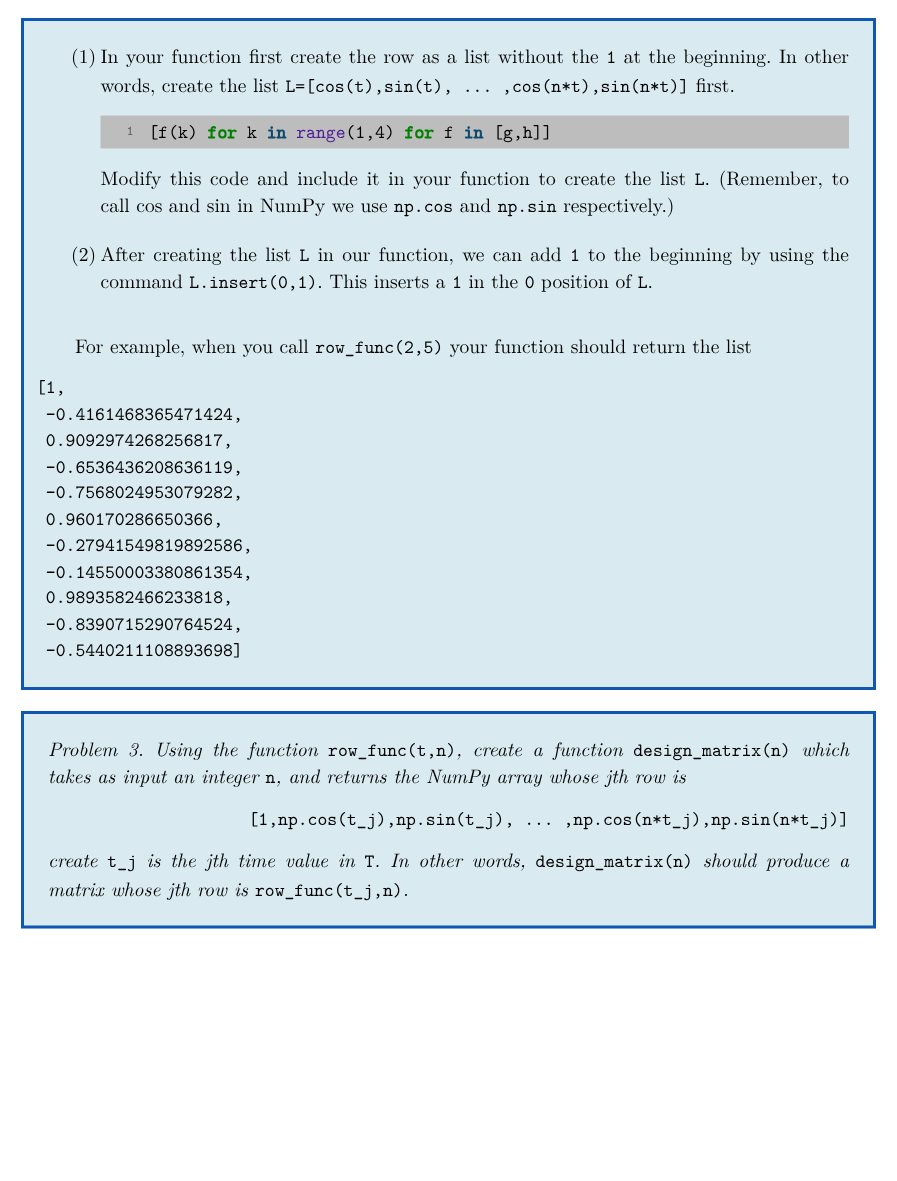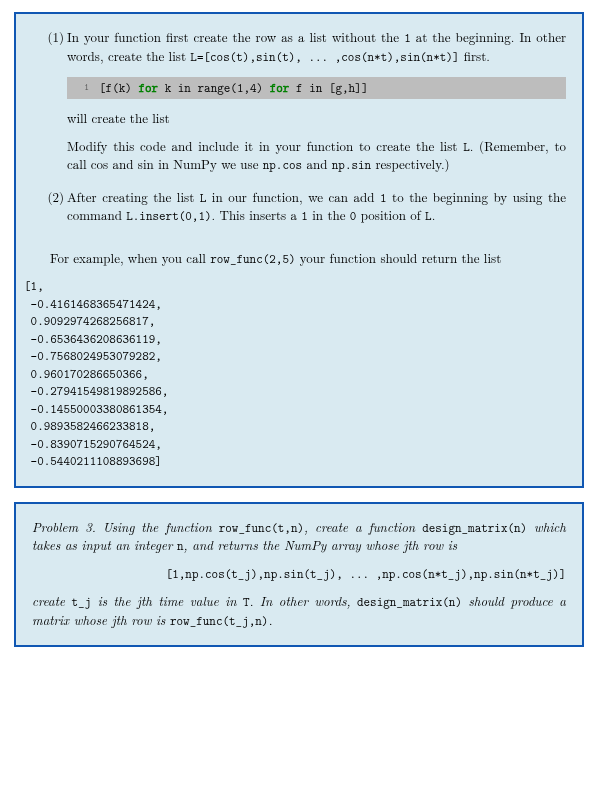--- a/index.html
+++ b/index.html
@@ -65,7 +65,7 @@
   }
   .kw-green { color: #008000; font-weight: bold; margin-top: 47px; }
   .kw-blue  { color: #000000; }
-  .kw-mag   { color: #000000; }
+  .kw-mag   { color: #0c4a6e; font-weight: bold; }
   .indent-sub {
     margin-left: 35px;
   }

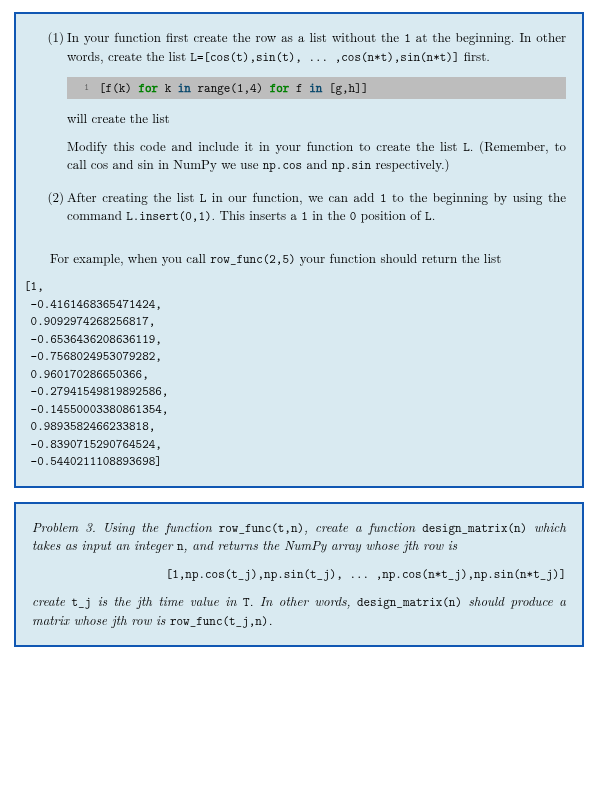--- a/index.html
+++ b/index.html
@@ -64,7 +64,7 @@
     white-space: pre;
   }
   .kw-green { color: #008000; font-weight: bold; margin-top: 47px; }
-  .kw-blue  { color: #000000; }
+  .kw-blue  { color: #4c1d95; }
   .kw-mag   { color: #0c4a6e; font-weight: bold; }
   .indent-sub {
     margin-left: 35px;

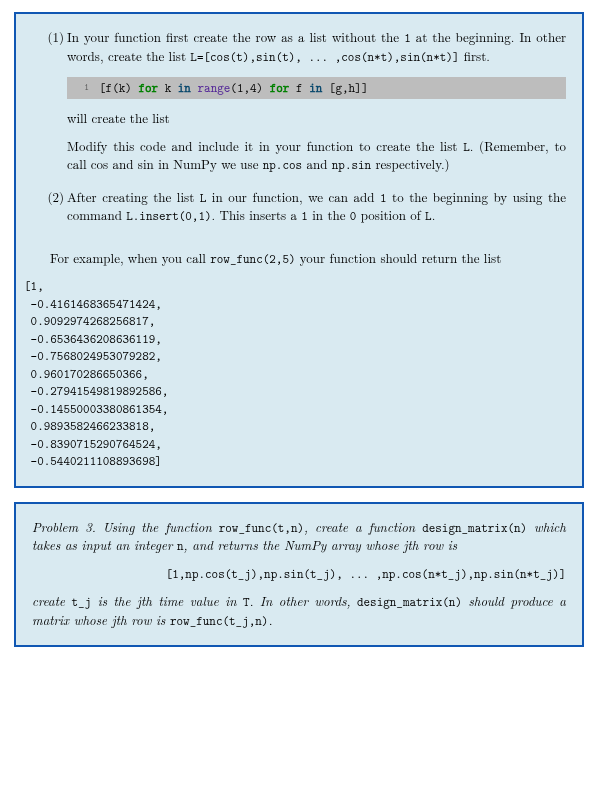--- a/index.html
+++ b/index.html
@@ -110,7 +110,6 @@
     </div>
 
     <div class="indent-sub">
-      <p class="para">will create the list</p>
       <p class="para">
         <span>Modify this code and include it in your function to create the list </span><span class="tt">L</span><span>. (Remember, to call cos and sin in NumPy we use </span><span class="tt">np.cos</span><span> and </span><span class="tt">np.sin</span><span> respectively.)</span>
       </p>

